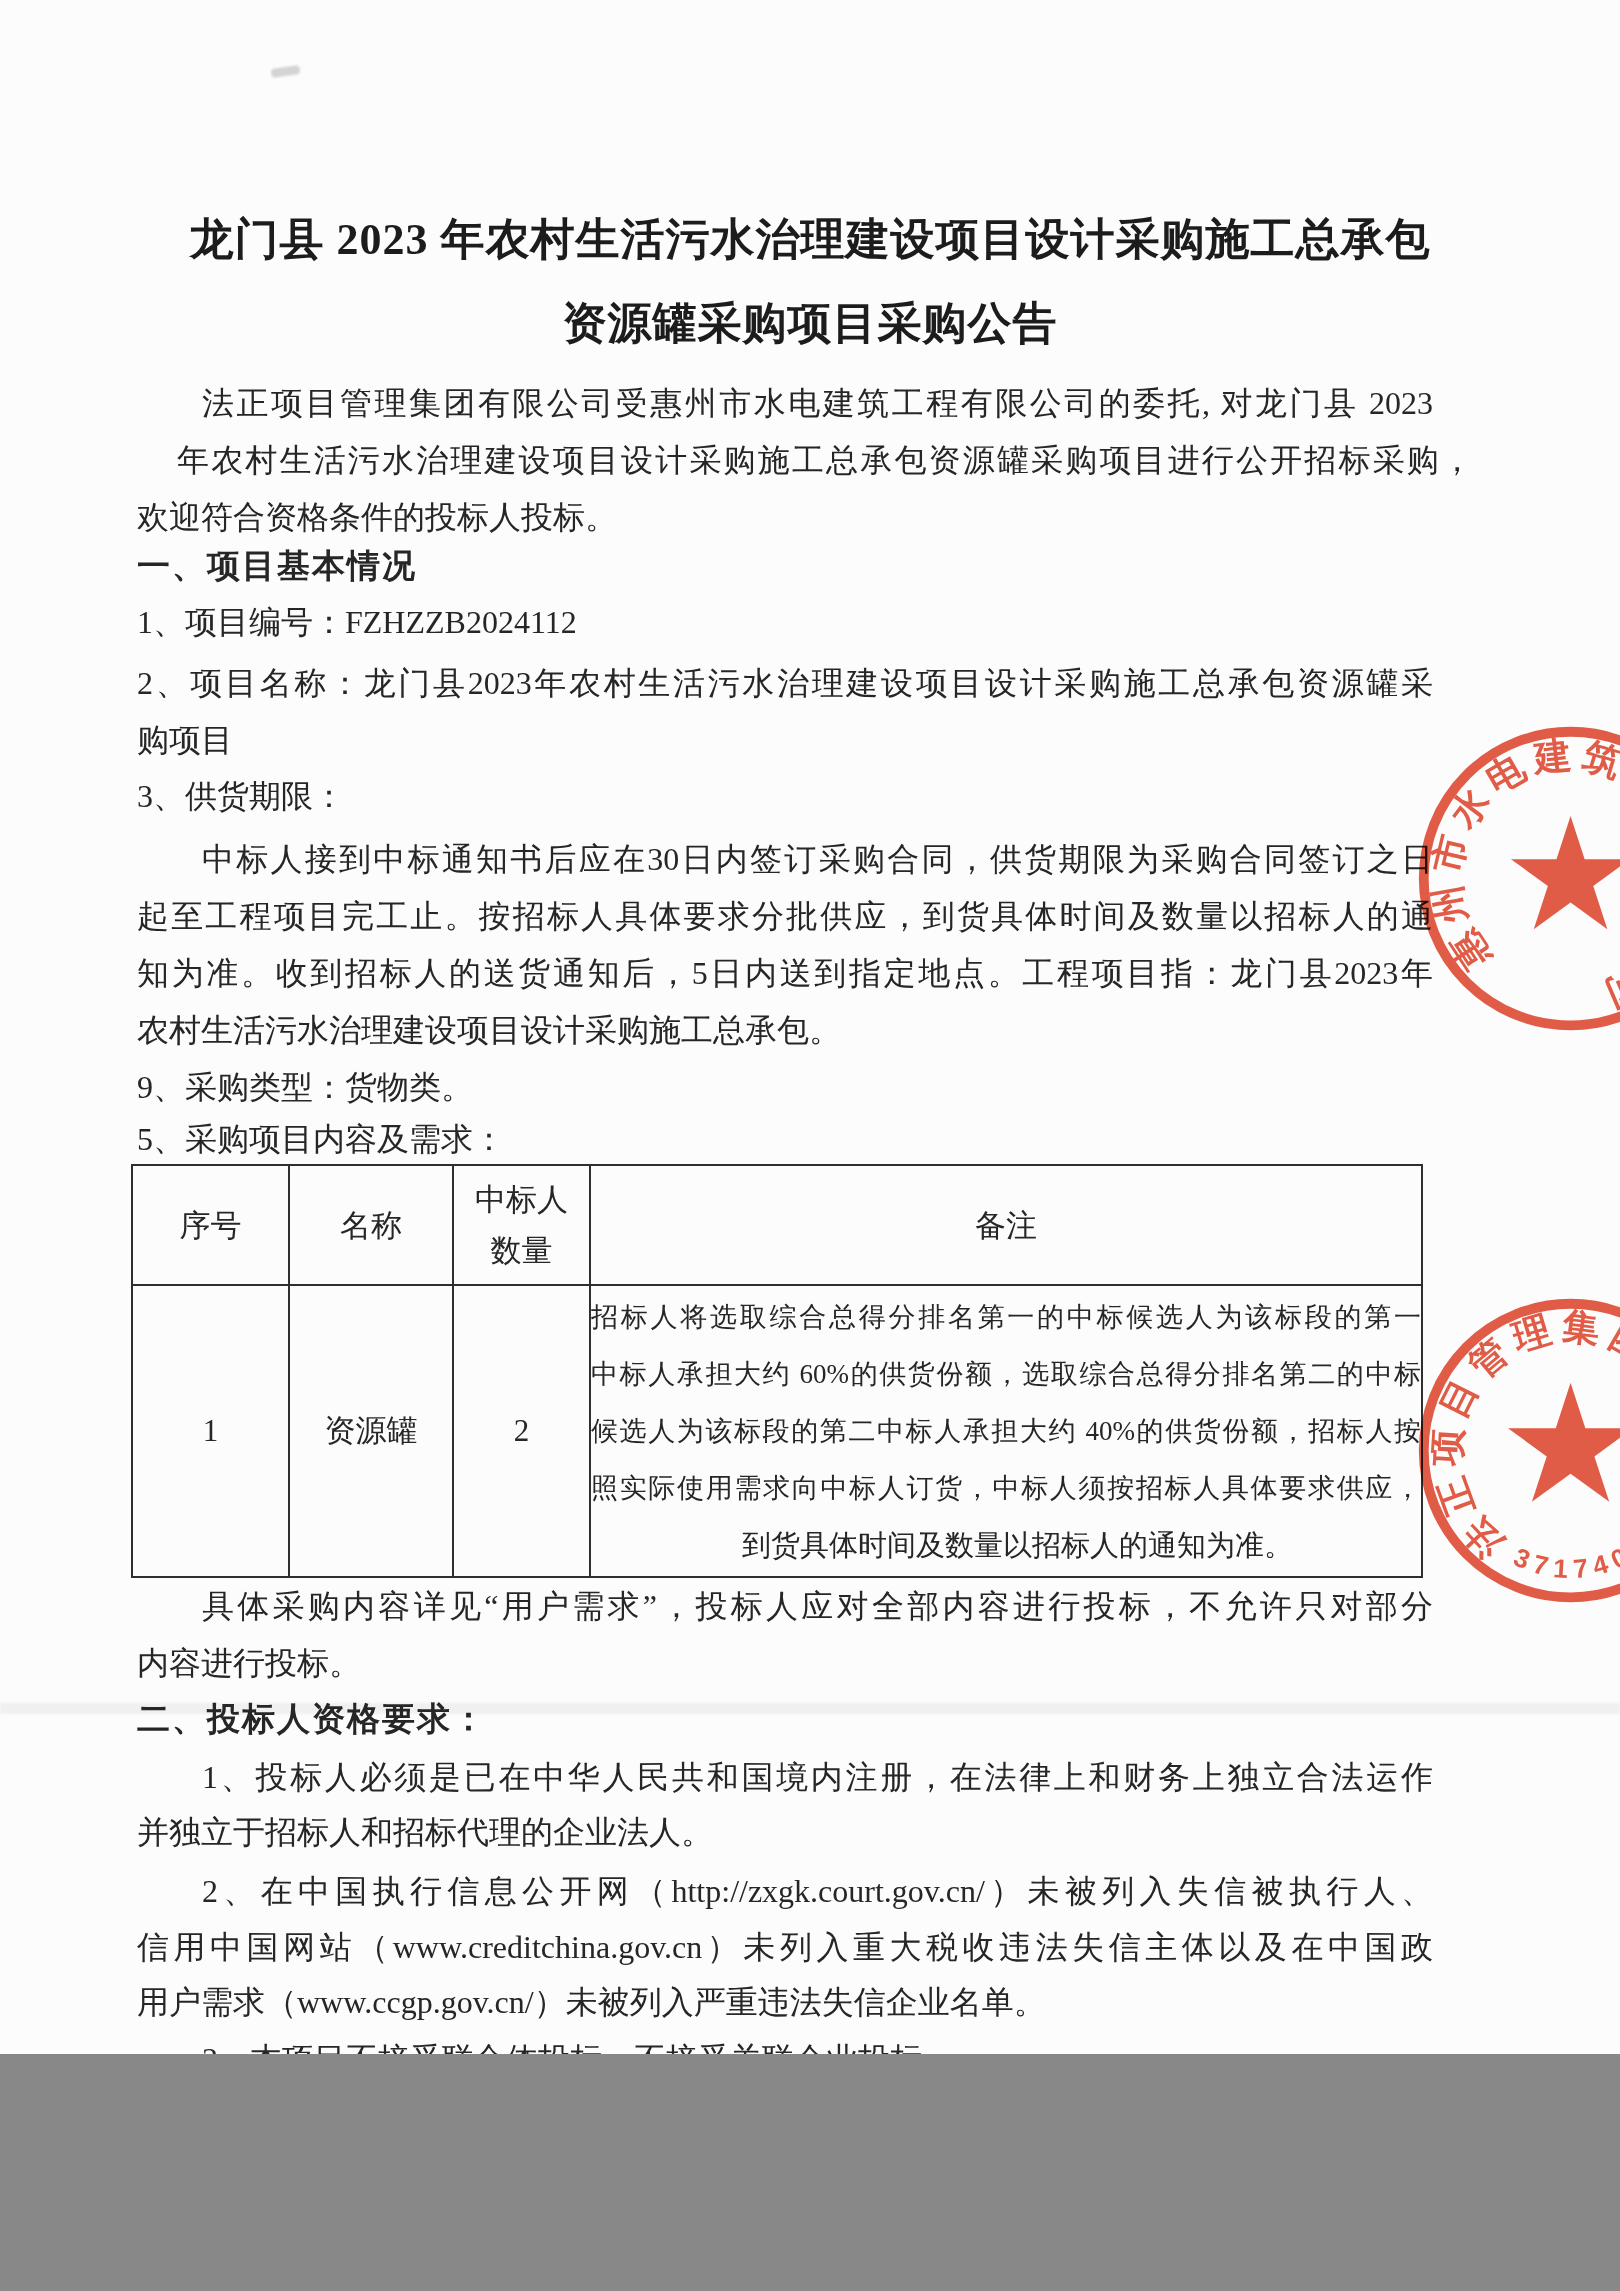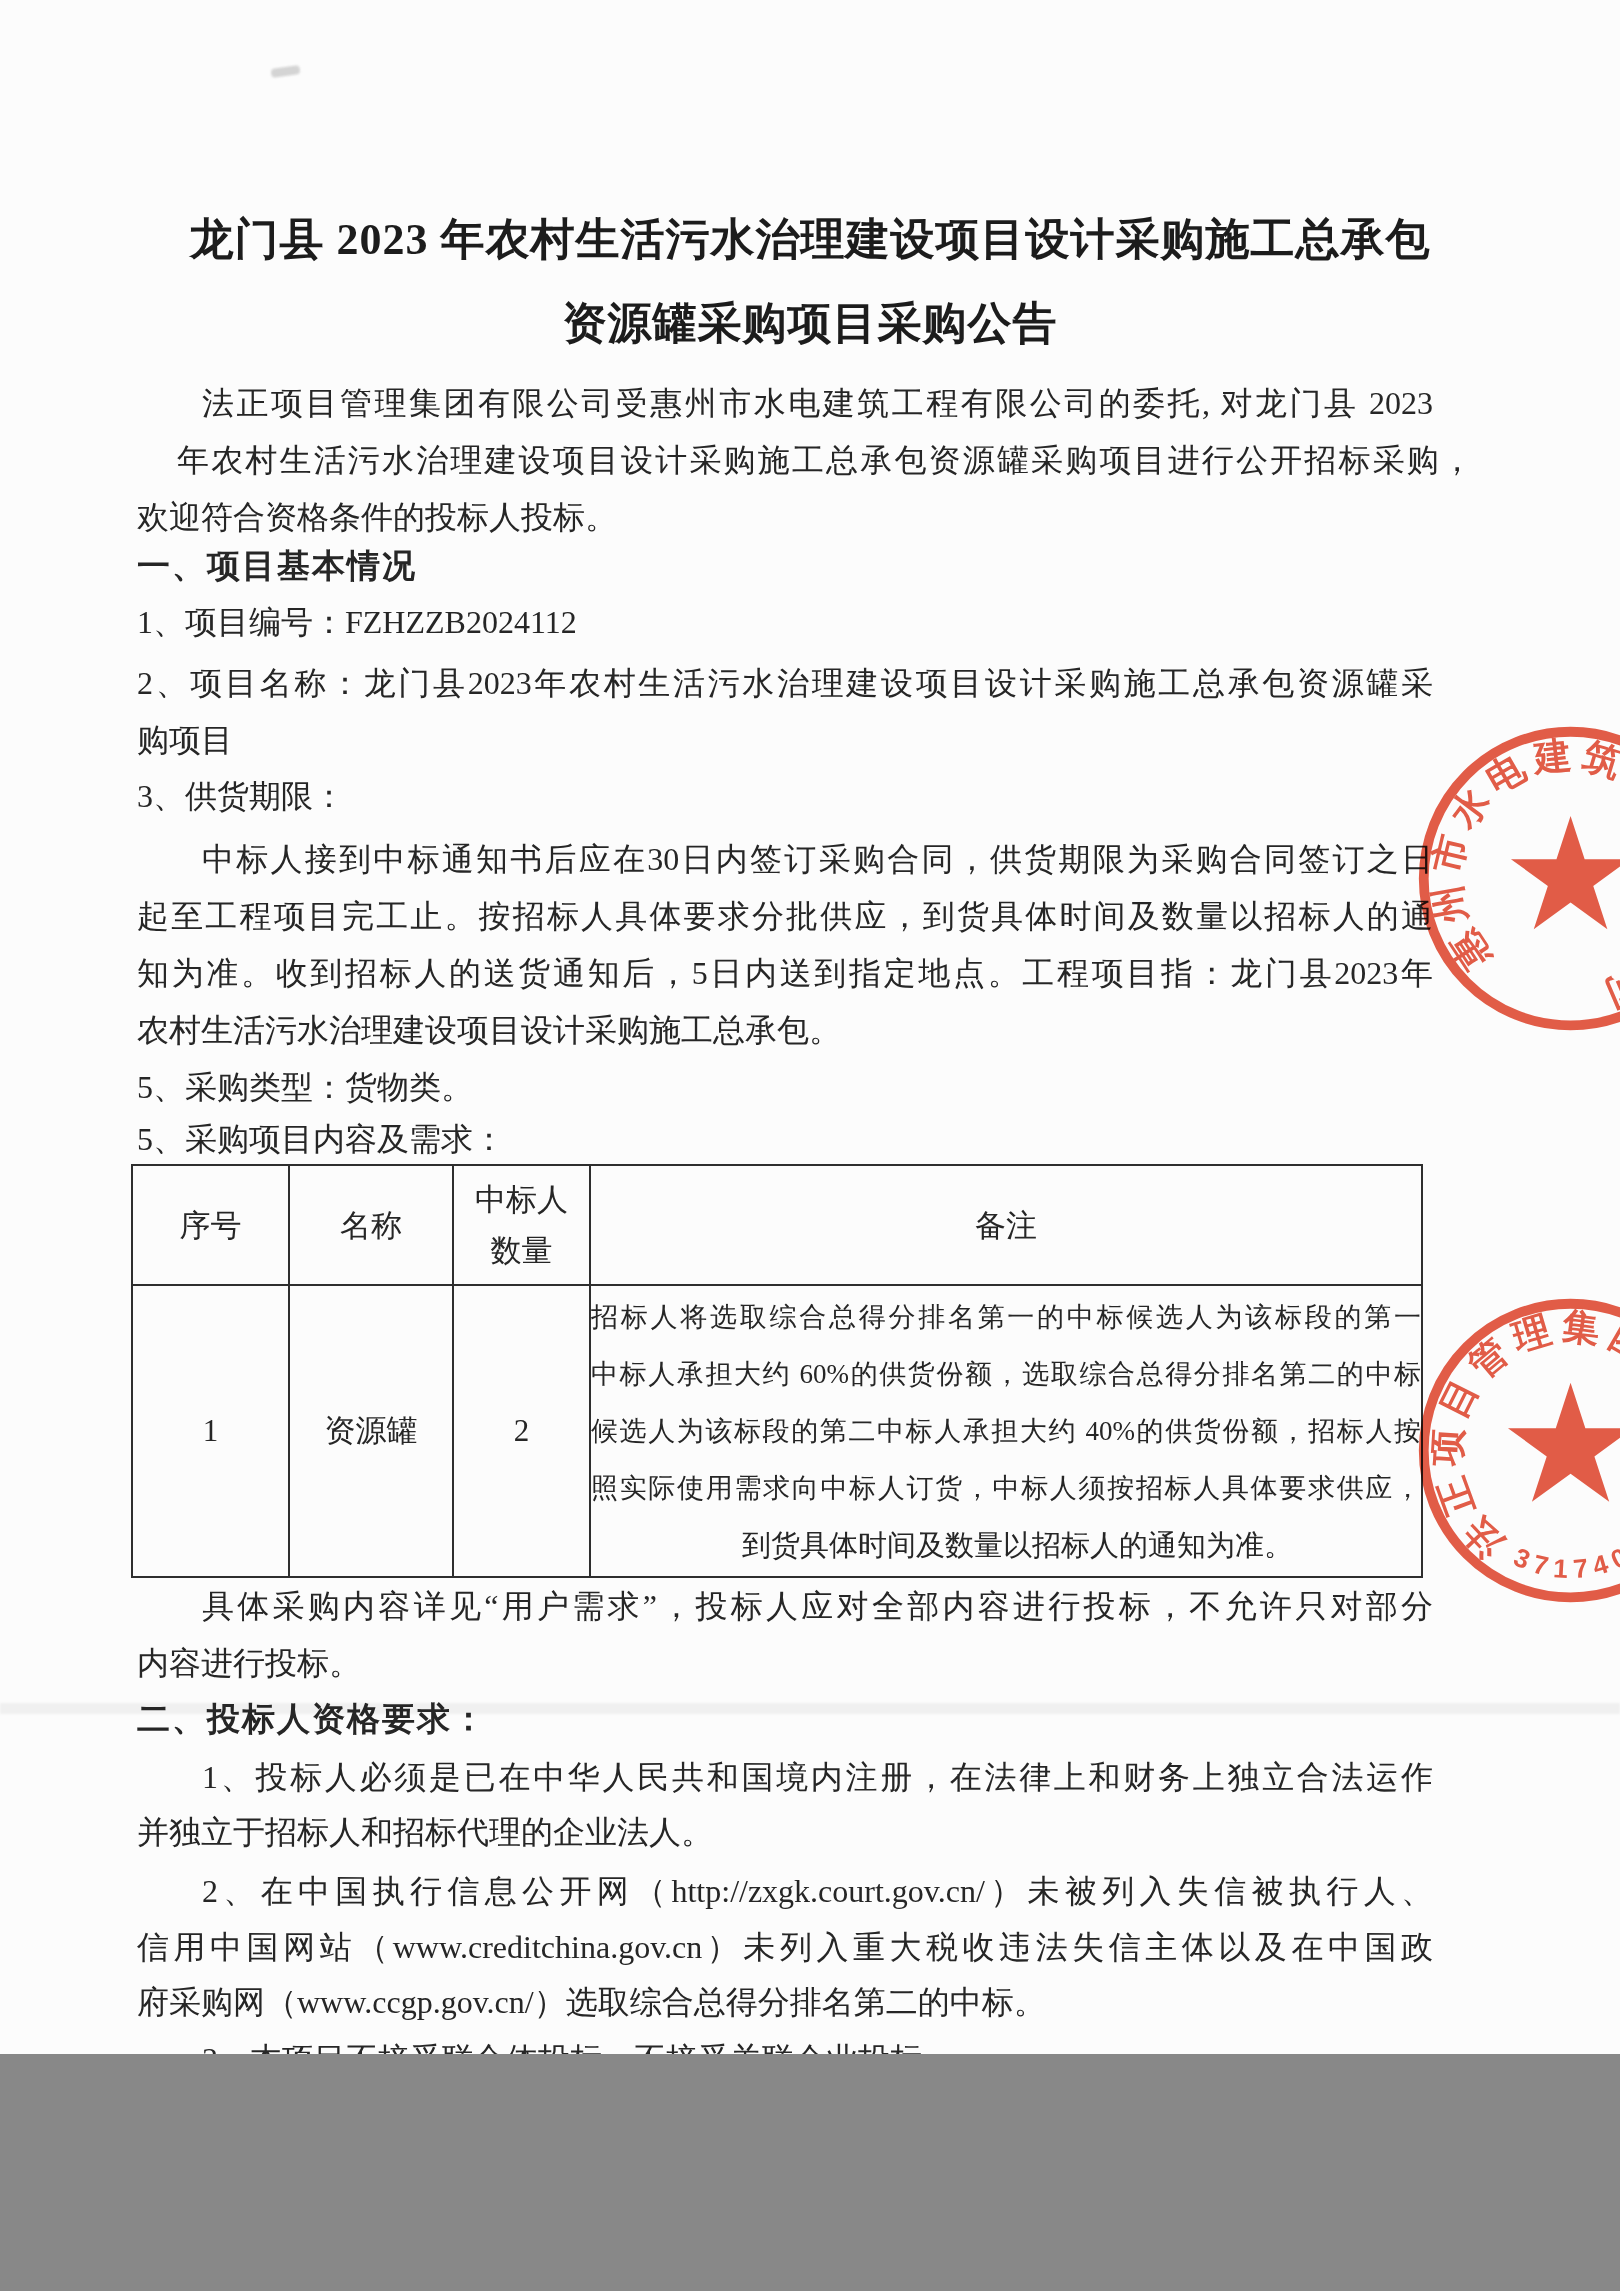--- a/index.html
+++ b/index.html
@@ -51,7 +51,7 @@
   <div class="ln j" style="top:888px;">起至工程项目完工止。按招标人具体要求分批供应，到货具体时间及数量以招标人的通</div>
   <div class="ln j" style="top:945px;">知为准。收到招标人的送货通知后，5日内送到指定地点。工程项目指：龙门县2023年</div>
   <div class="ln" style="top:1002px;">农村生活污水治理建设项目设计采购施工总承包。</div>
-  <div class="ln" style="top:1059px;">5、采购类型：货物类。</div>
+  <div class="ln" style="top:1059px;">9、采购类型：货物类。</div>
   <div class="ln" style="top:1111px;">5、采购项目内容及需求：</div>
 
   <table class="tbl">

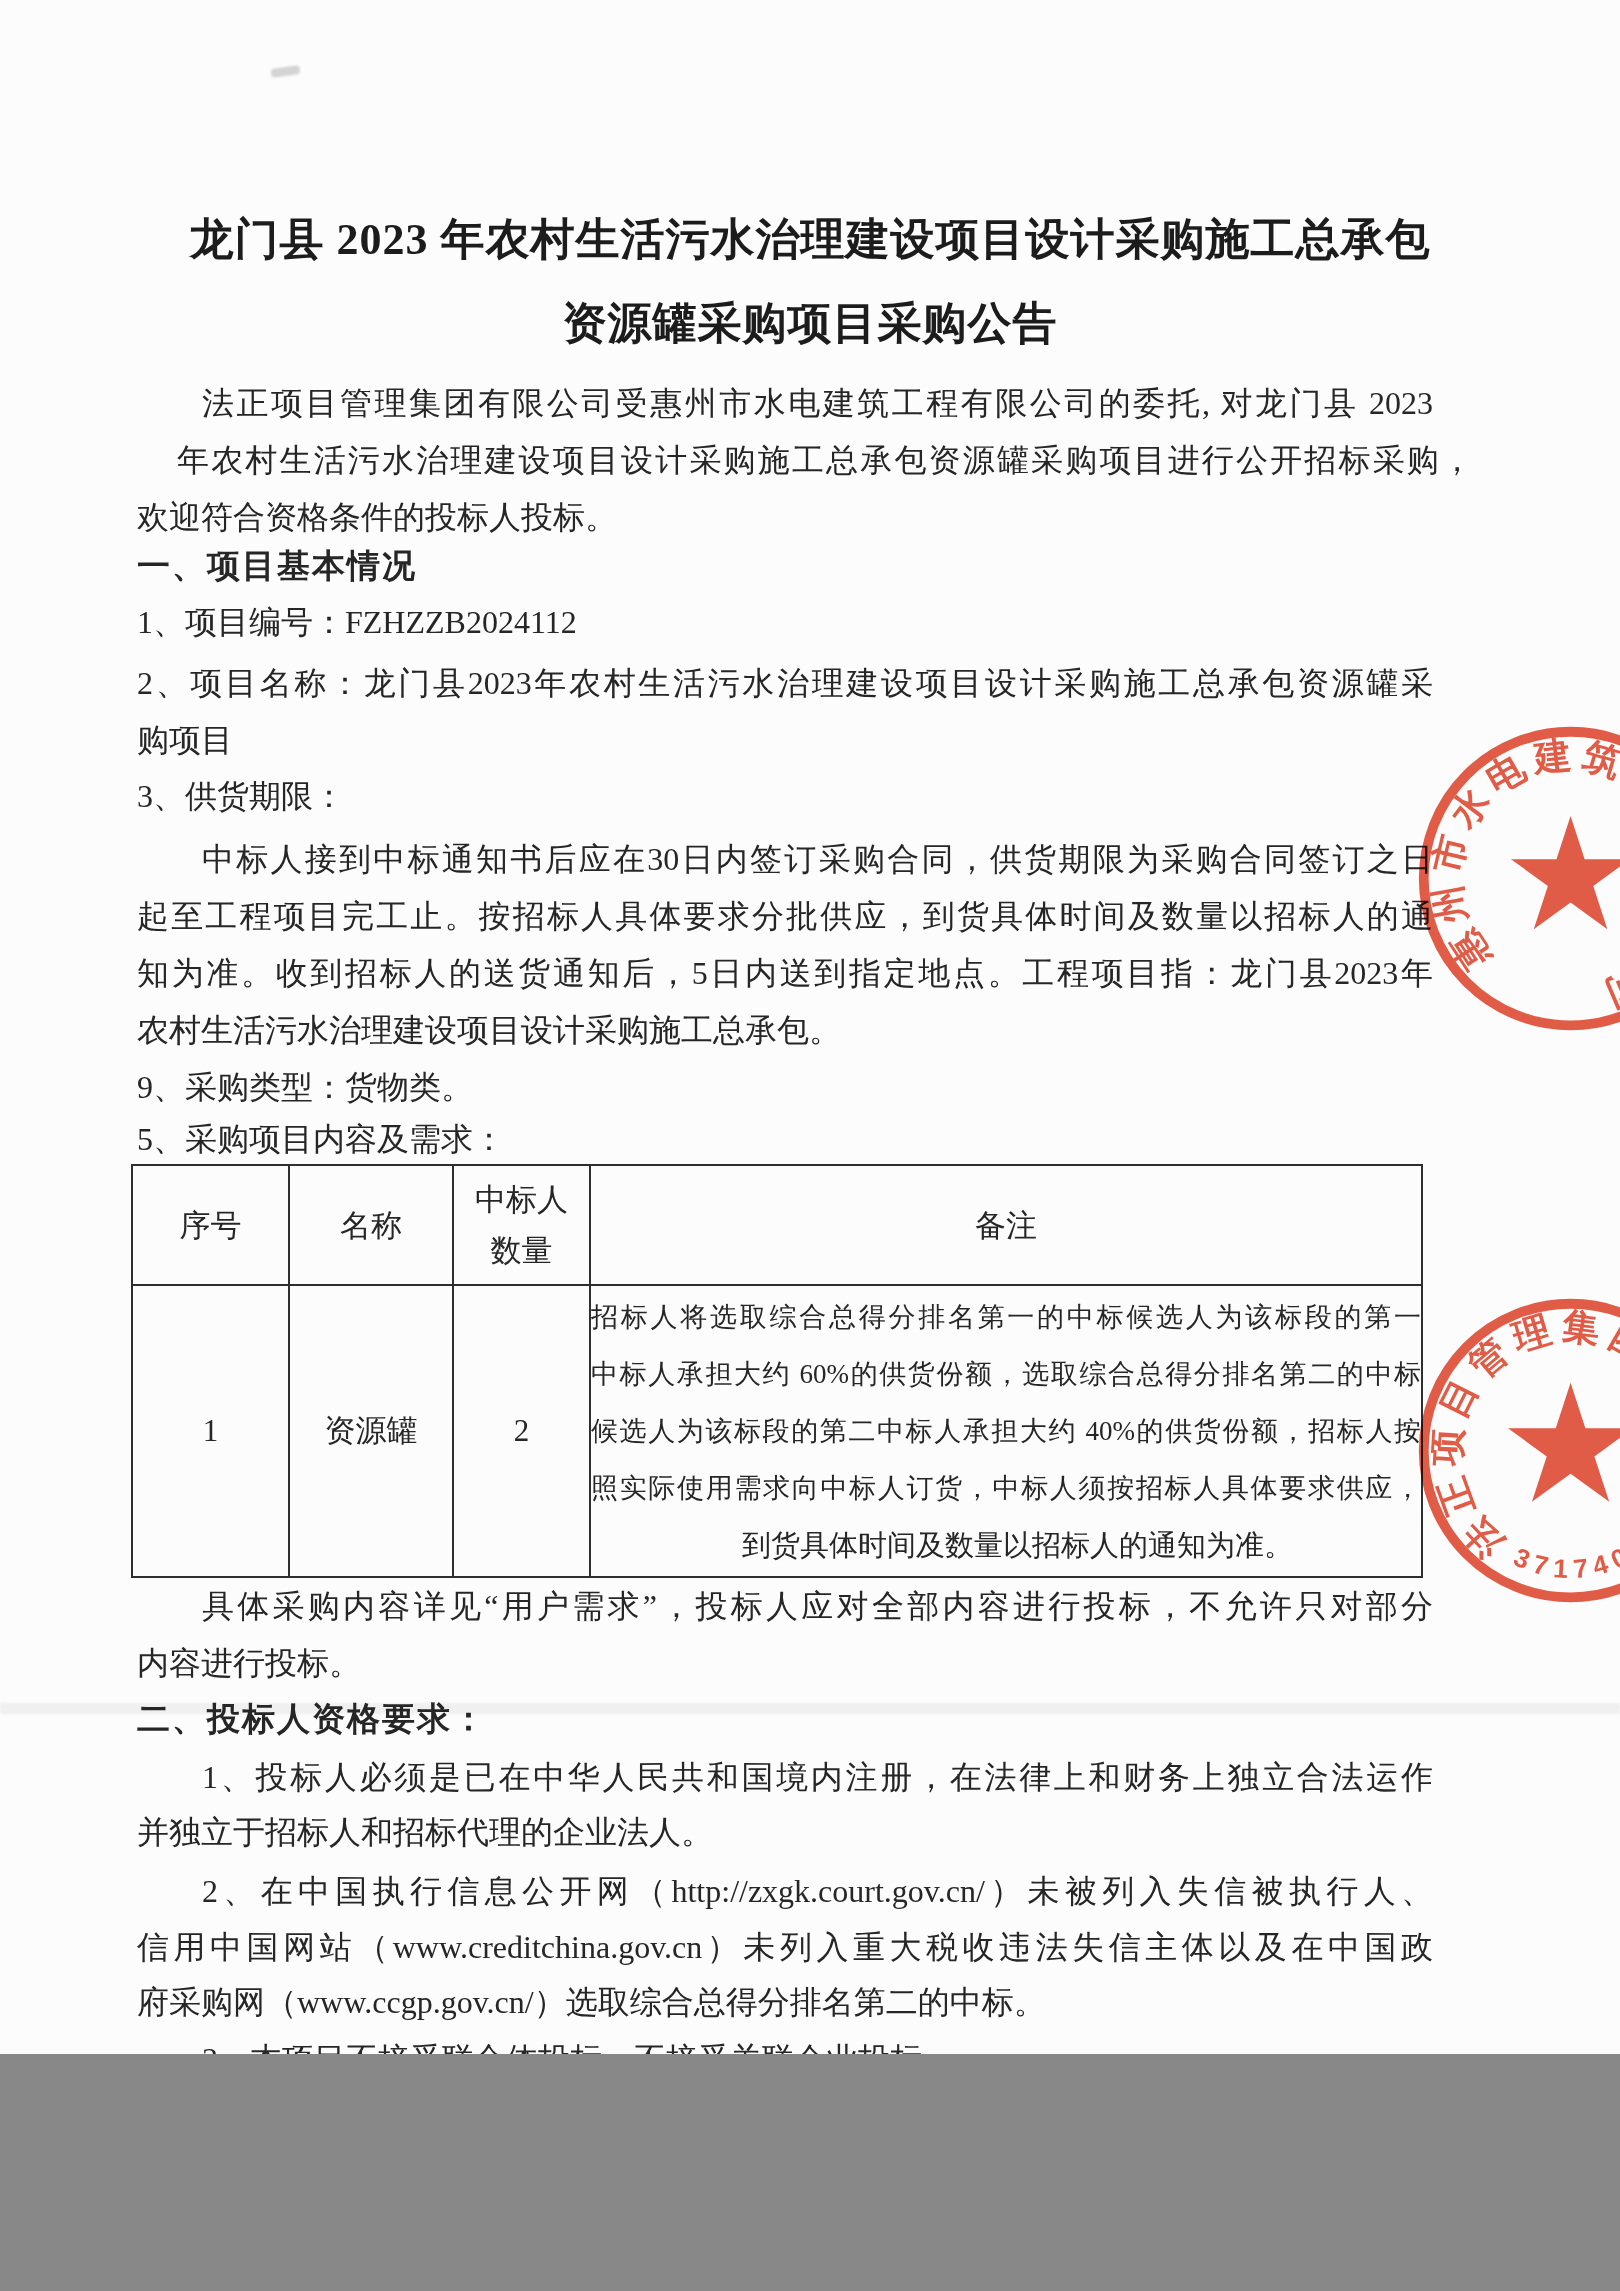--- a/index.html
+++ b/index.html
@@ -94,7 +94,7 @@
   <div class="ln" style="top:1804px;">并独立于招标人和招标代理的企业法人。</div>
   <div class="ln j ind" style="top:1863px;">2、在中国执行信息公开网（http://zxgk.court.gov.cn/）未被列入失信被执行人、</div>
   <div class="ln j" style="top:1919px;">信用中国网站（www.creditchina.gov.cn）未列入重大税收违法失信主体以及在中国政</div>
-  <div class="ln" style="top:1974px;">府采购网（www.ccgp.gov.cn/）选取综合总得分排名第二的中标。</div>
+  <div class="ln" style="top:1974px;">用户需求（www.ccgp.gov.cn/）未被列入严重违法失信企业名单。</div>
   <div class="ln ind" style="top:2031px;">3、本项目不接受联合体投标，不接受关联企业投标。</div>
 
   <div class="pageno">1</div>

